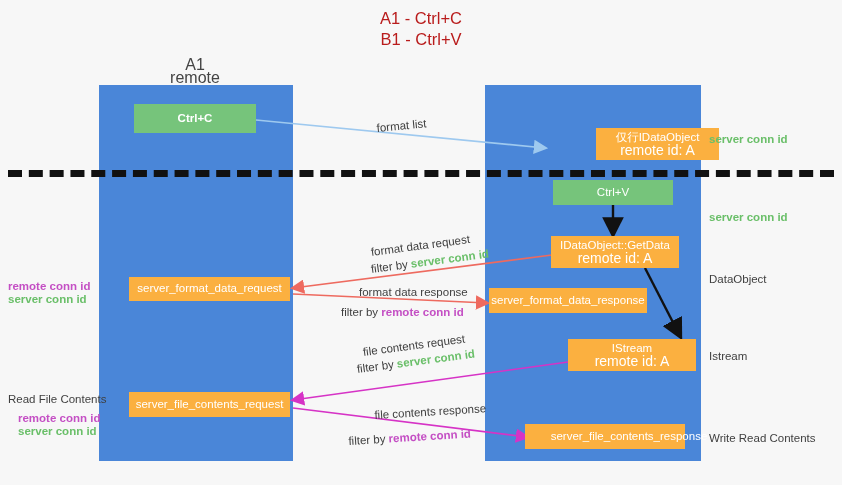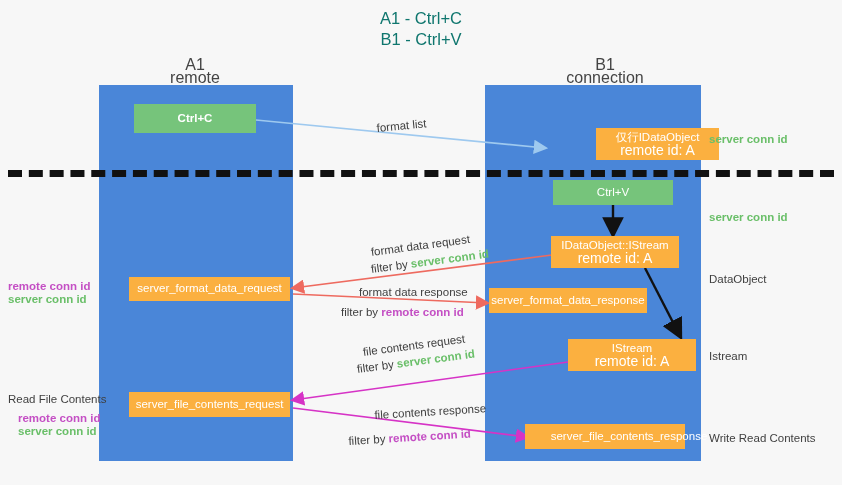--- a/index.html
+++ b/index.html
@@ -18,7 +18,7 @@
 
   .title{
     position:absolute;left:0;top:8px;width:842px;text-align:center;
-    color:#0f766e;font-size:16.5px;line-height:21px;white-space:pre-line;
+    color:#b91c1c;font-size:16.5px;line-height:21px;white-space:pre-line;
   }
 
   .node{

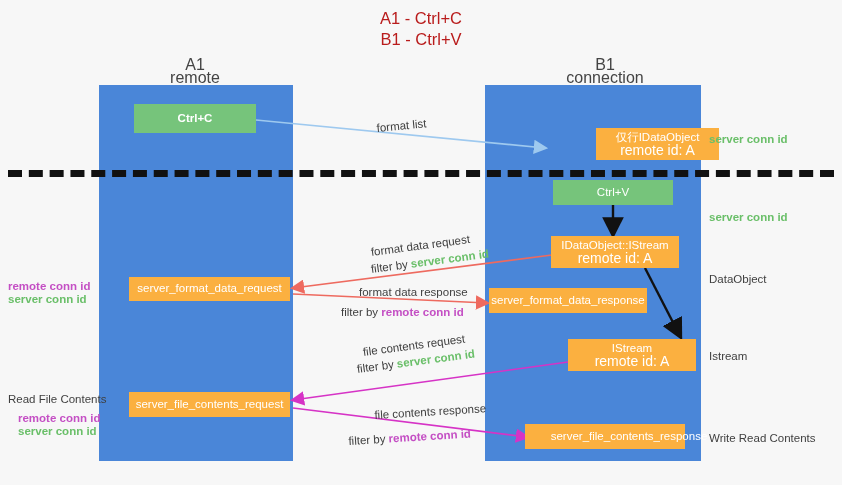--- a/index.html
+++ b/index.html
@@ -52,10 +52,6 @@
   <div class="lane-head" style="left:140px;top:58px;width:110px;">
     <div>A1</div>
     <div>remote</div>
-  </div>
-  <div class="lane-head" style="left:535px;top:58px;width:140px;">
-    <div>B1</div>
-    <div>connection</div>
   </div>
 
   <div class="lane" style="left:99px;top:85px;width:194px;height:376px;"></div>

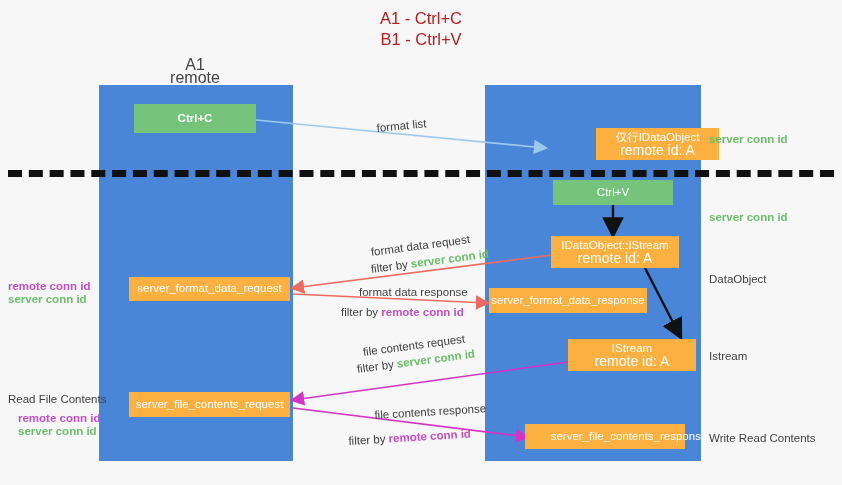--- a/index.html
+++ b/index.html
@@ -104,7 +104,7 @@
   </div>
 
   <div class="node orange" style="left:551px;top:236px;width:128px;height:32px;">
-    <div>IDataObject::IStream</div>
+    <div>IDataObject::GetData</div>
     <div class="l2">remote id: A</div>
   </div>
 

